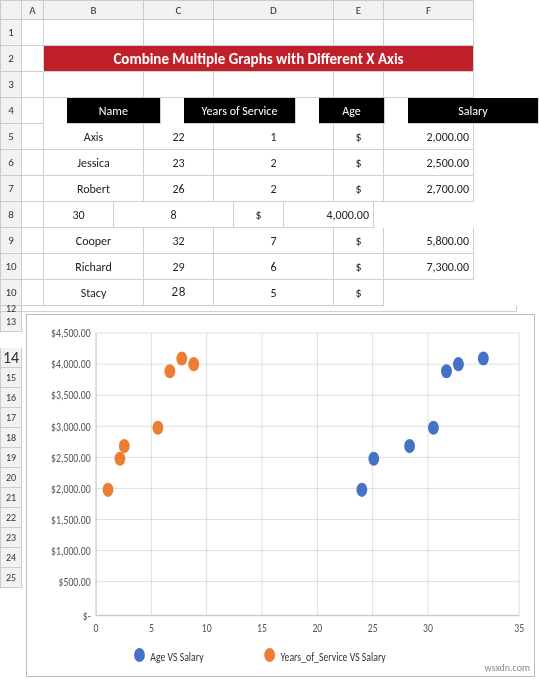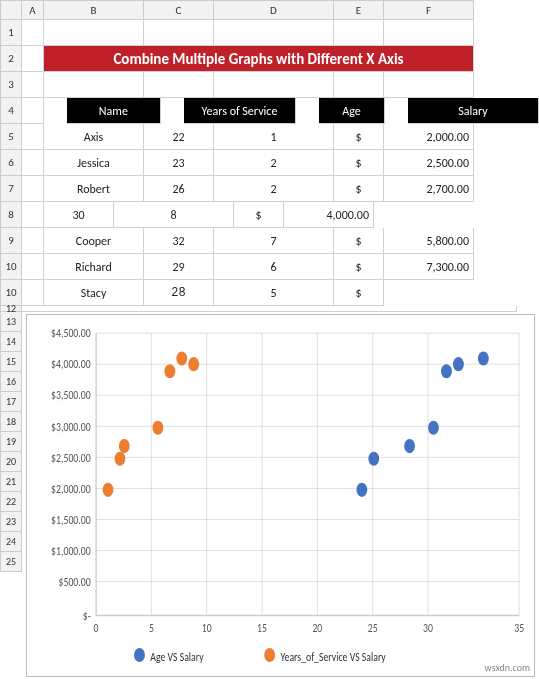--- a/index.html
+++ b/index.html
@@ -249,7 +249,7 @@
     <div style="display:flex;flex:1;">
       <div style="display:flex;flex-direction:column;">
         <div class="row-num" style="height:20px;font-size:10px;">13</div>
-        <div class="row-num" style="height:20px;font-size:10px;">14</div>
+        <div class="row-num" style="height:20px;font-size:16px;margin-top:16px;">14</div>
         <div class="row-num" style="height:20px;font-size:10px;">15</div>
         <div class="row-num" style="height:20px;font-size:10px;">16</div>
         <div class="row-num" style="height:20px;font-size:10px;">17</div>

